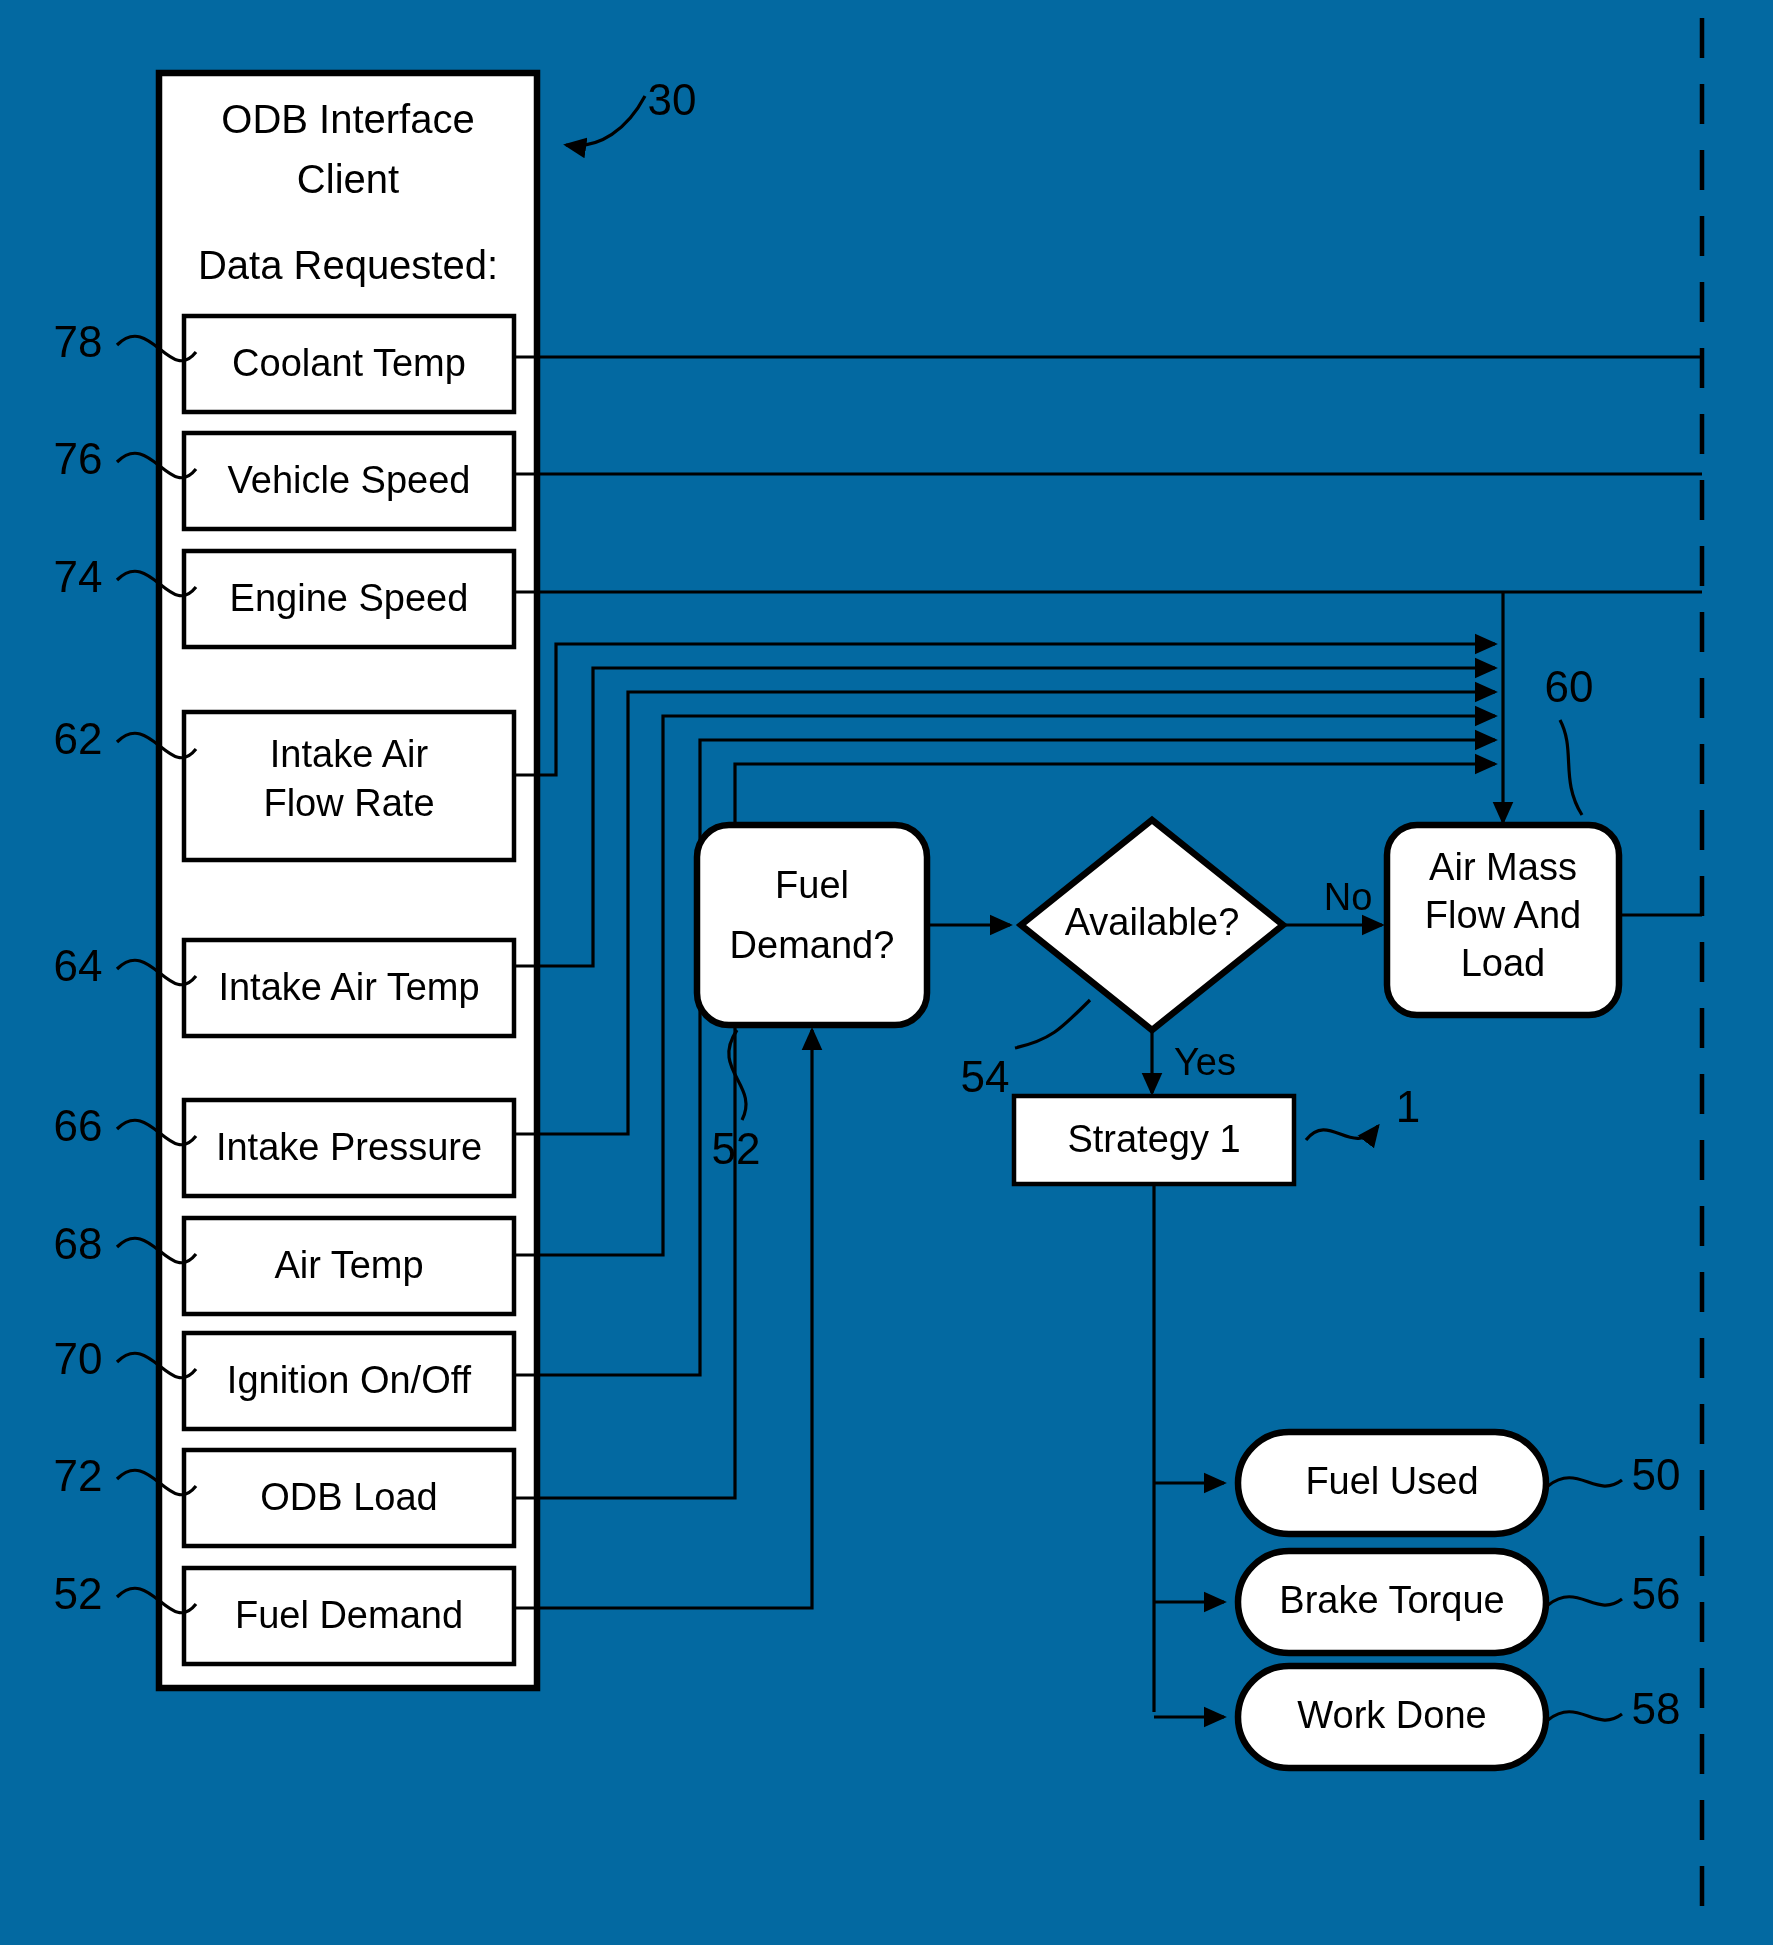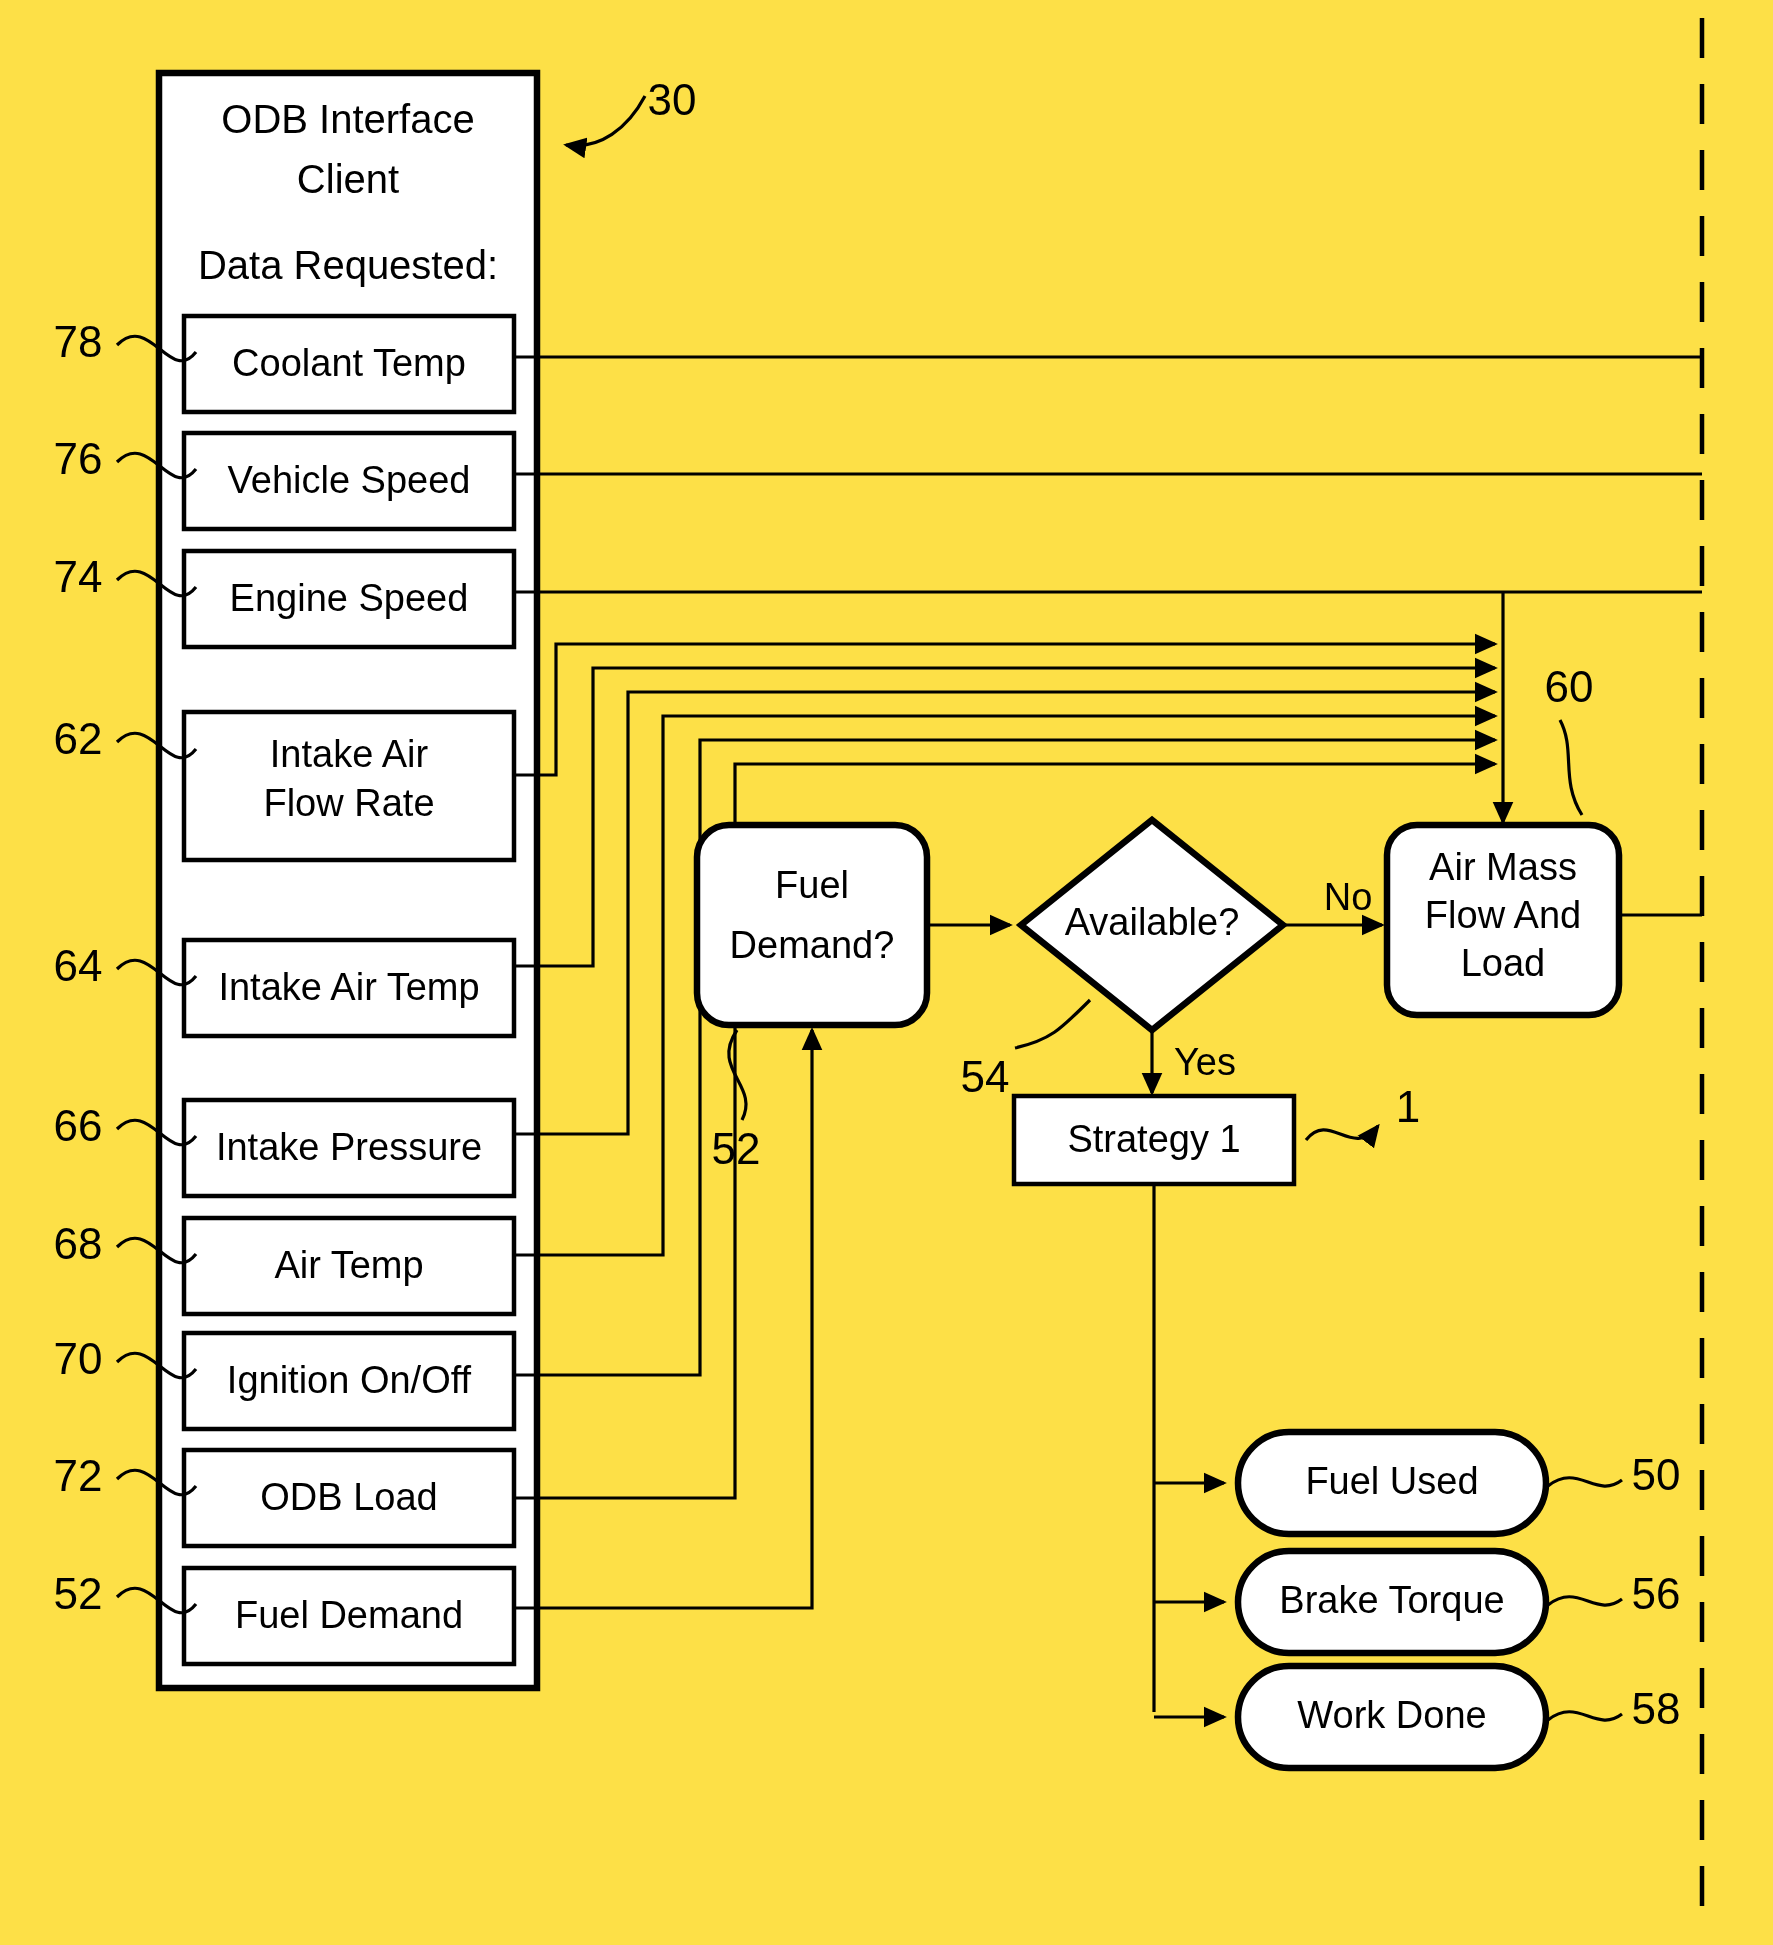--- a/index.html
+++ b/index.html
@@ -11,7 +11,7 @@
     position: relative;
     width: 1773px;
     height: 1945px;
-    background: #fde047;
+    background: #0369a1;
     overflow: hidden;
     font-family: "Liberation Sans", sans-serif;
   }

